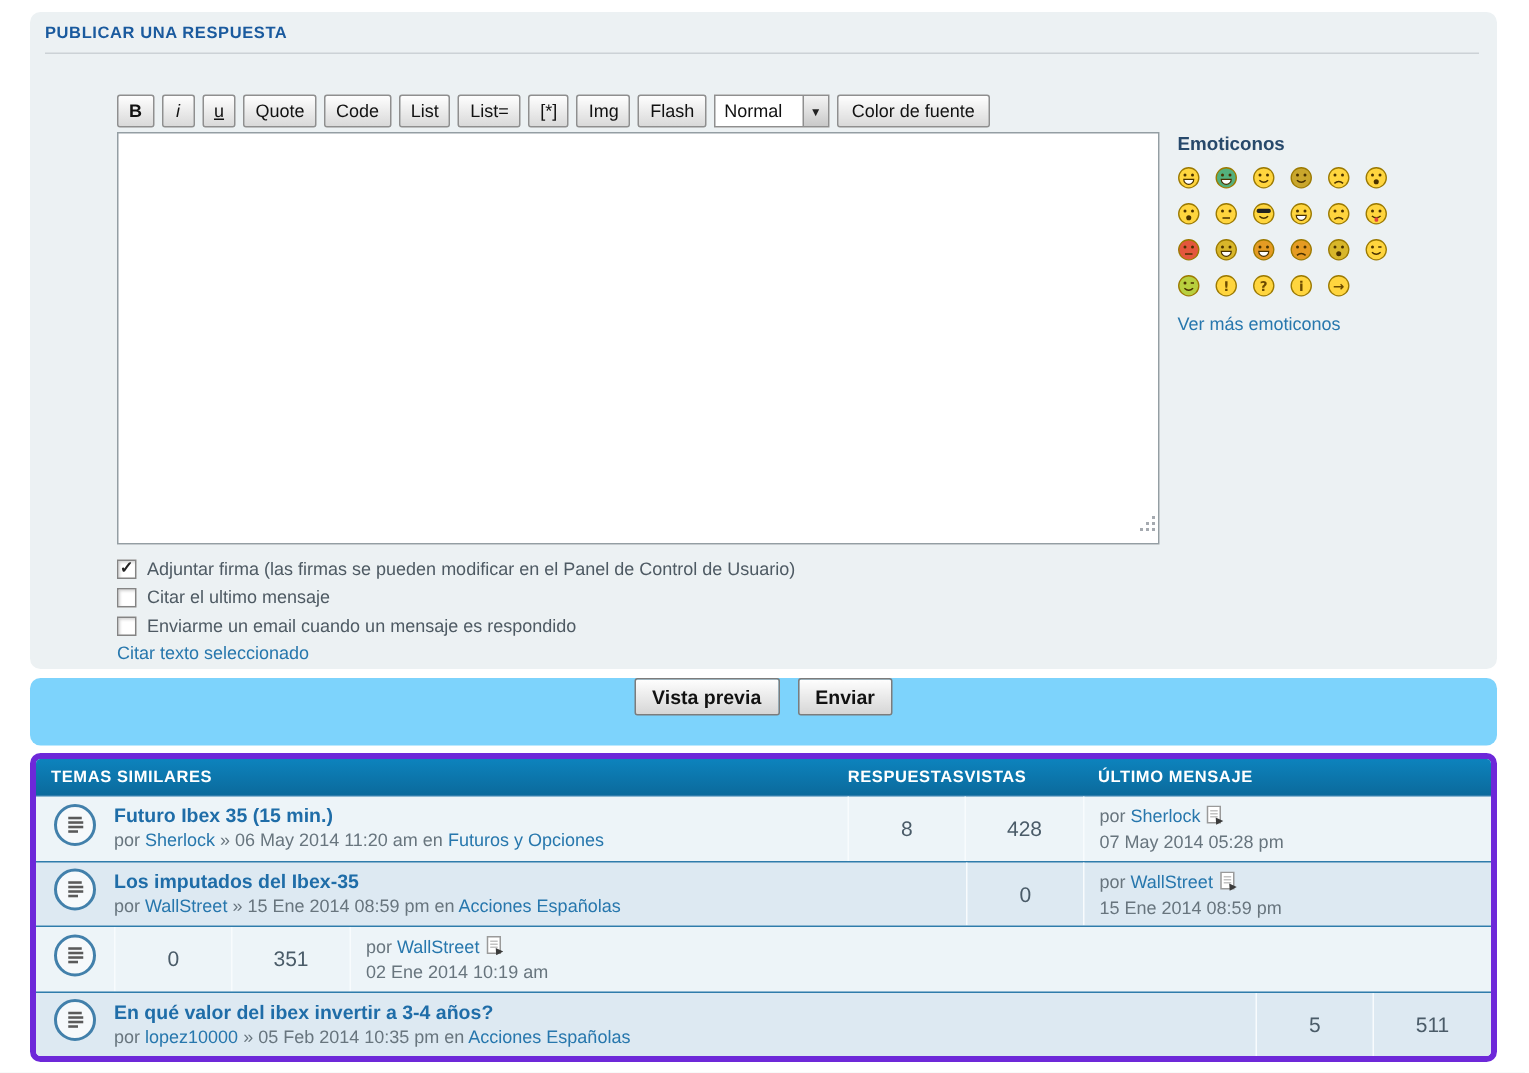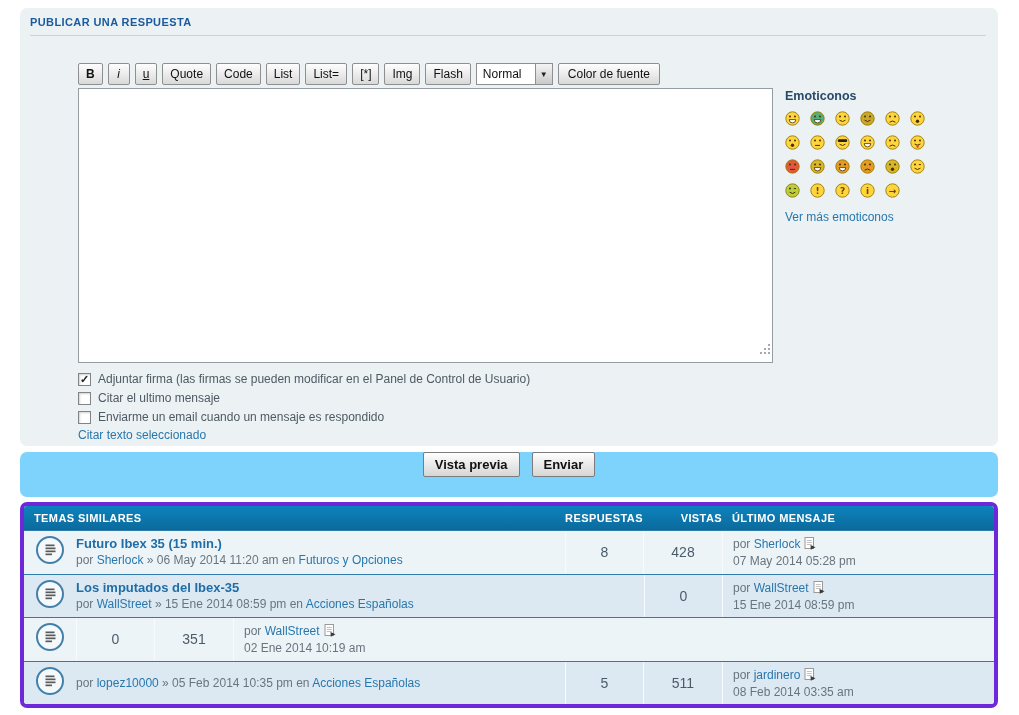--- a/index.html
+++ b/index.html
@@ -57,7 +57,7 @@
                 color:#fff; font-size:11px; font-weight:bold; letter-spacing:.4px; }
   .h-main { flex:1; padding-left:10px; }
   .h-rep { width:78px; text-align:center; }
-  .h-vis { width:79px; text-align:right; }
+  .h-vis { width:79px; text-align:left; }
   .h-last { width:272px; padding-left:10px; }
   .t-rows { display:flex; flex-direction:column; height:calc(100% - 24px); }
   .t-row { flex:1; display:flex; align-items:center; border-top:1px solid #2f7cab; background:#edf4f8; }

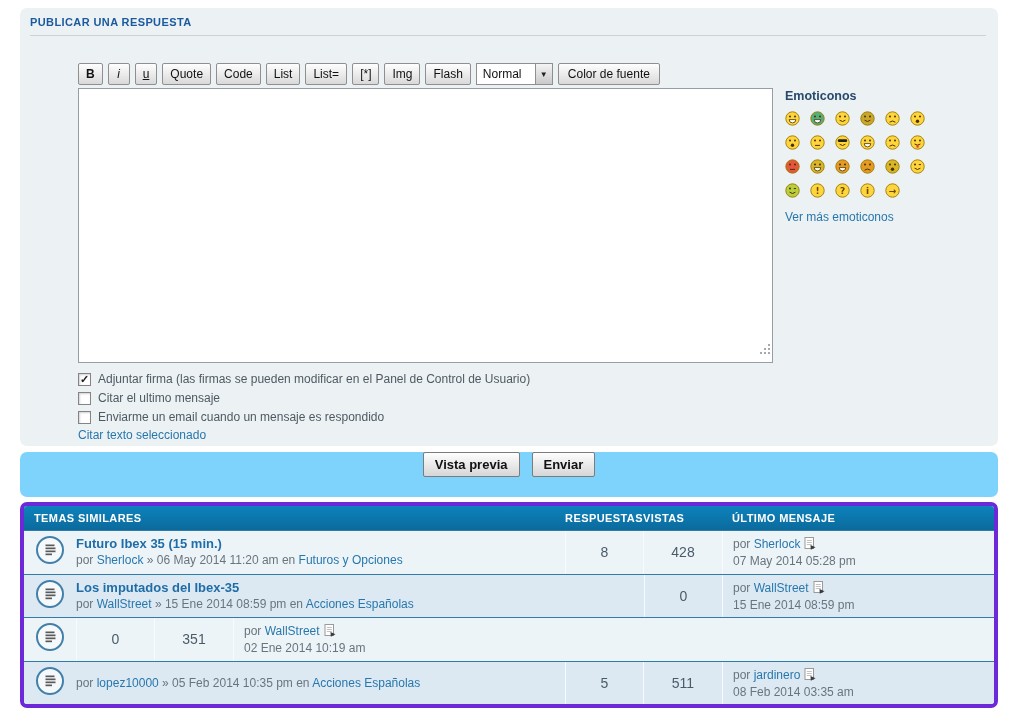--- a/index.html
+++ b/index.html
@@ -350,6 +350,7 @@
               </svg></span>
           </div>
           <div class="c-main">
+            <a class="t-title" href="#">En qué valor del ibex invertir a 3-4 años?</a>
             <div class="t-by">por <a class="in-link" href="#">lopez10000</a> » 05 Feb 2014 10:35 pm en <a class="in-link" href="#">Acciones Españolas</a></div>
           </div>
           <div class="c-rep">5</div>

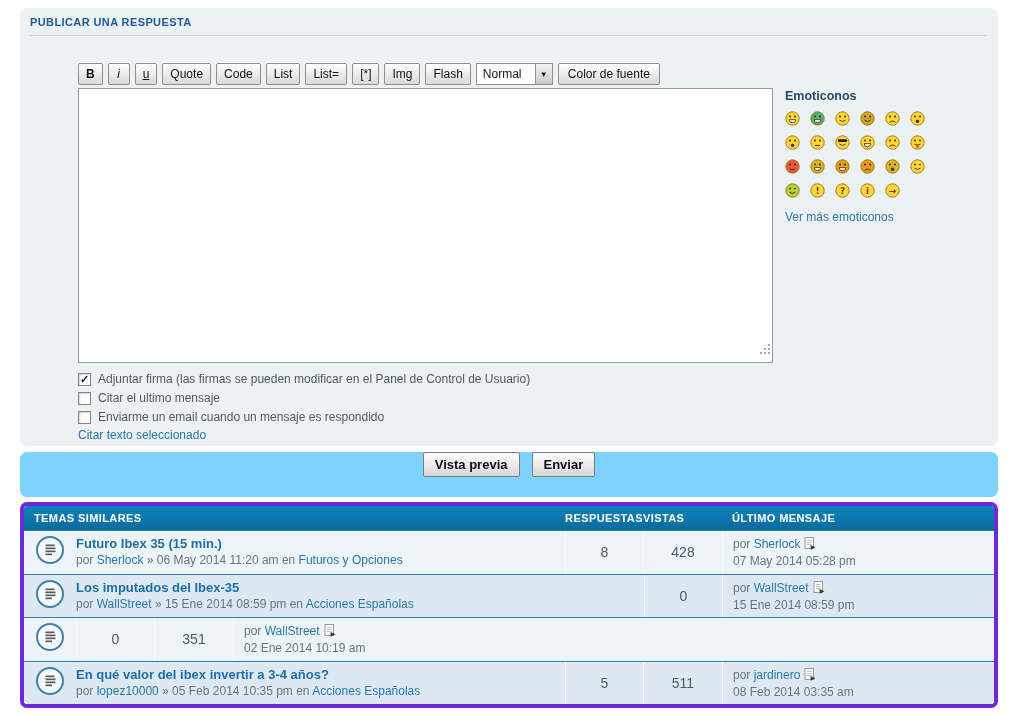--- a/index.html
+++ b/index.html
@@ -355,16 +355,6 @@
           </div>
           <div class="c-rep">5</div>
           <div class="c-vis">511</div>
-          <div class="c-last">
-            <div class="t-by">por <a class="in-link" href="#">jardinero</a><span class="goto"><svg width="12" height="13" viewBox="0 0 12 13">
-                  <rect x="1" y="0.5" width="8.5" height="11" fill="#fff" stroke="#9a9a9a" stroke-width="1"></rect>
-                  <rect x="2.8" y="3" width="5" height="1" fill="#c2c2c2"></rect>
-                  <rect x="2.8" y="5" width="5" height="1" fill="#c2c2c2"></rect>
-                  <rect x="2.8" y="7" width="5" height="1" fill="#c2c2c2"></rect>
-                  <polygon points="6.5,8 11.5,10.3 6.8,12.8" fill="#3b3b3b"></polygon>
-                </svg></span></div>
-            <div class="t-by t-date">08 Feb 2014 03:35 am</div>
-          </div>
         </div>
       </div>
   </section>

